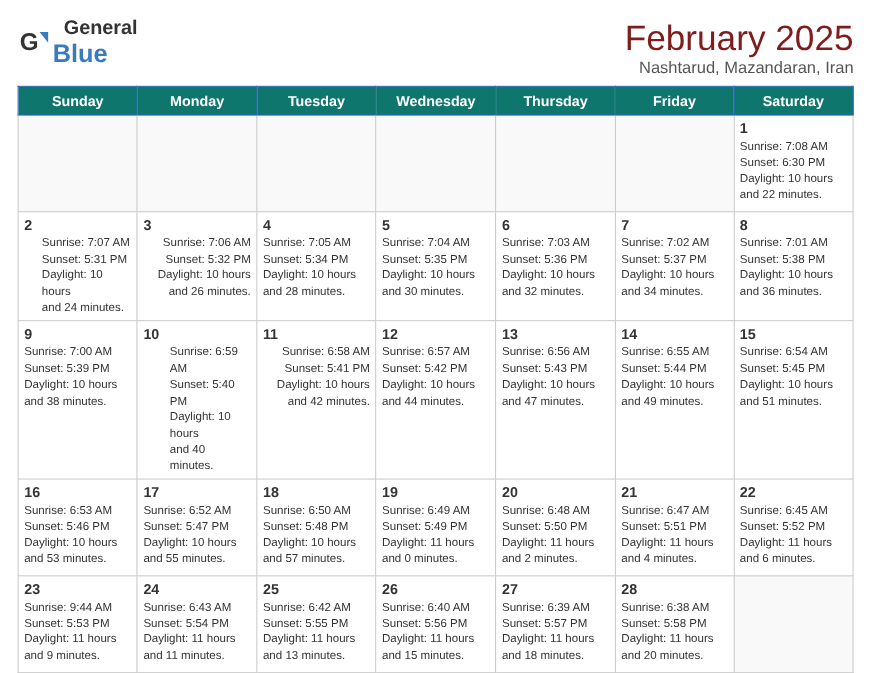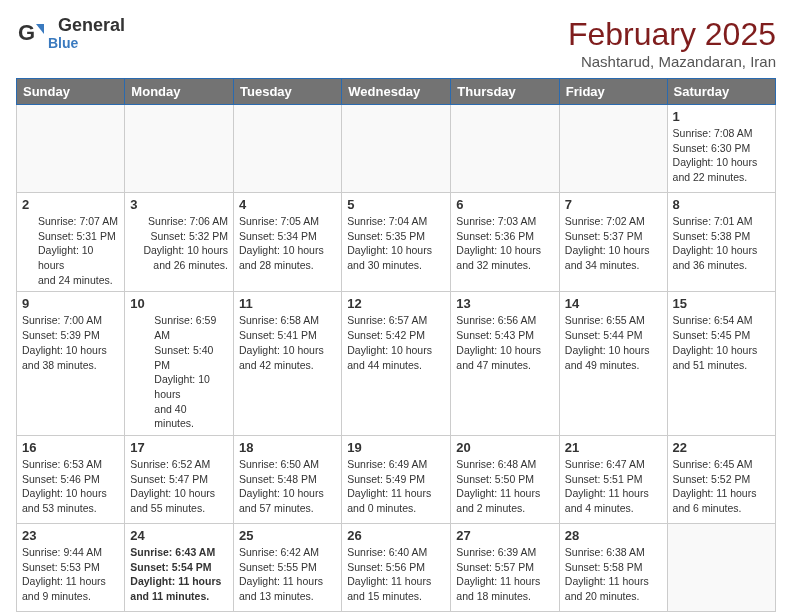--- a/index.html
+++ b/index.html
@@ -32,7 +32,7 @@
       margin-left: 10px;
     }
     .logo-blue {
-      font-size: 14px;
+      font-size: 23px;
       font-weight: bold;
       color: #3a7abf;
     }

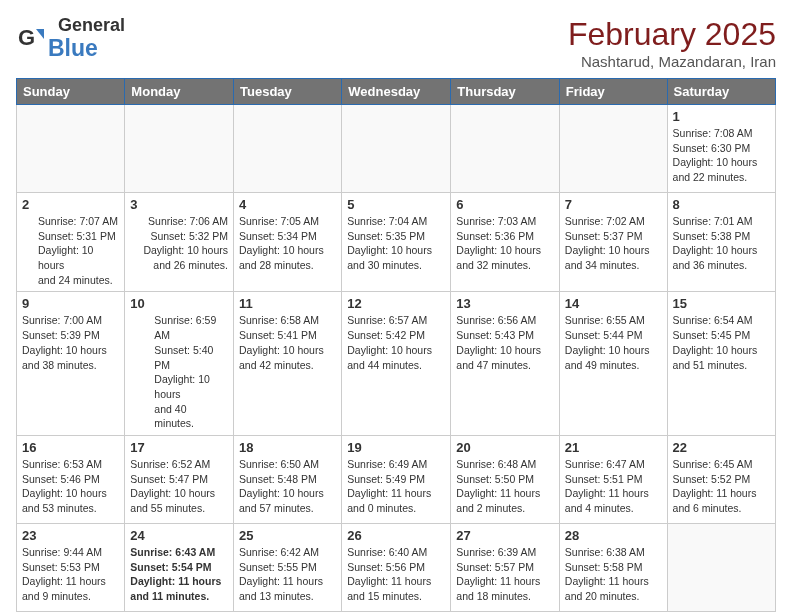--- a/index.html
+++ b/index.html
@@ -59,9 +59,9 @@
       border: 1px solid #ccc;
     }
     .calendar th {
-      background: #737373;
+      background: #0f766e;
       color: #fff;
-      text-align: left;
+      text-align: center;
       padding: 5px 6px;
       font-size: 13px;
       border: 1px solid #2a6aaf;

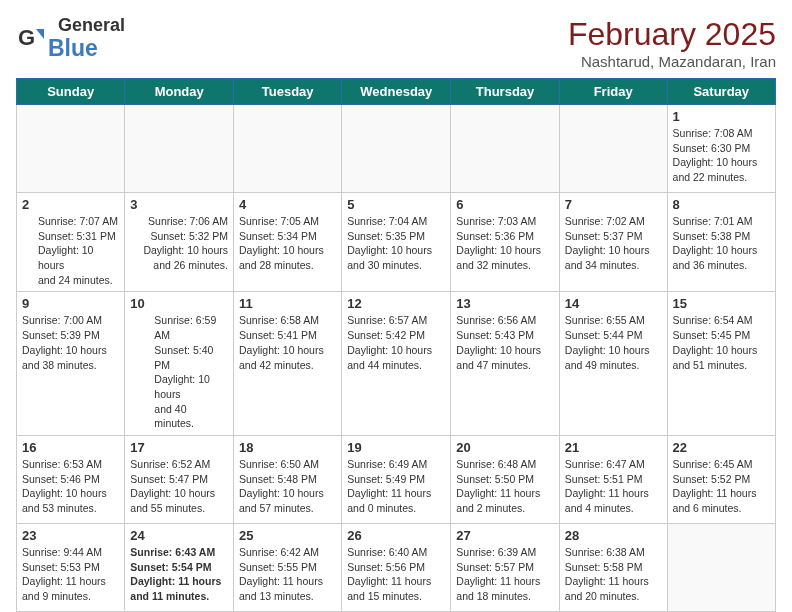--- a/index.html
+++ b/index.html
@@ -210,7 +210,7 @@
         </td>
         <td>
           <span class="day-num">11</span>
-          <div class="day-info" style="white-space: pre-line;">Sunrise: 6:58 AM
+          <div class="day-info" style="white-space: pre-line; text-align: right;">Sunrise: 6:58 AM
 Sunset: 5:41 PM
 Daylight: 10 hours
 and 42 minutes.</div>

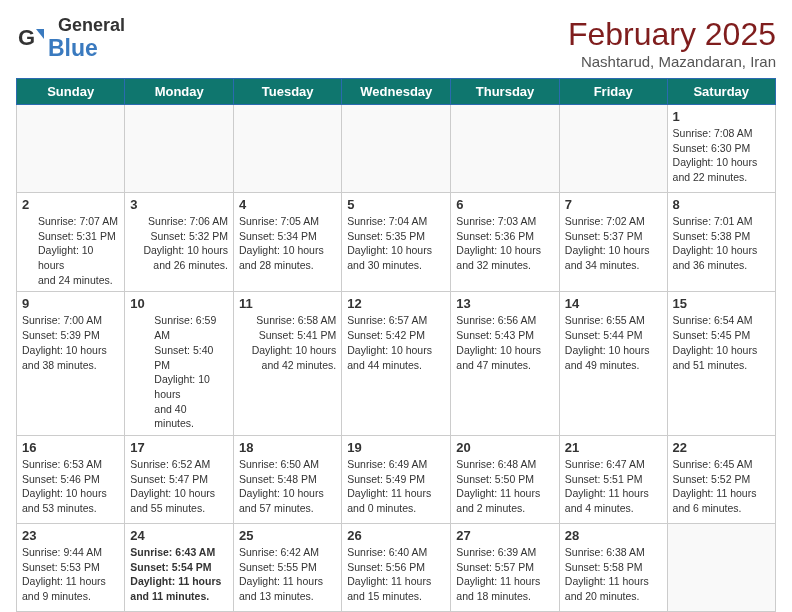--- a/index.html
+++ b/index.html
@@ -305,7 +305,7 @@
         </td>
         <td>
           <span class="day-num">24</span>
-          <div class="day-info" style="white-space: pre-line; font-weight: bold;">Sunrise: 6:43 AM
+          <div class="day-info" style="white-space: pre-line;">Sunrise: 6:43 AM
 Sunset: 5:54 PM
 Daylight: 11 hours
 and 11 minutes.</div>

